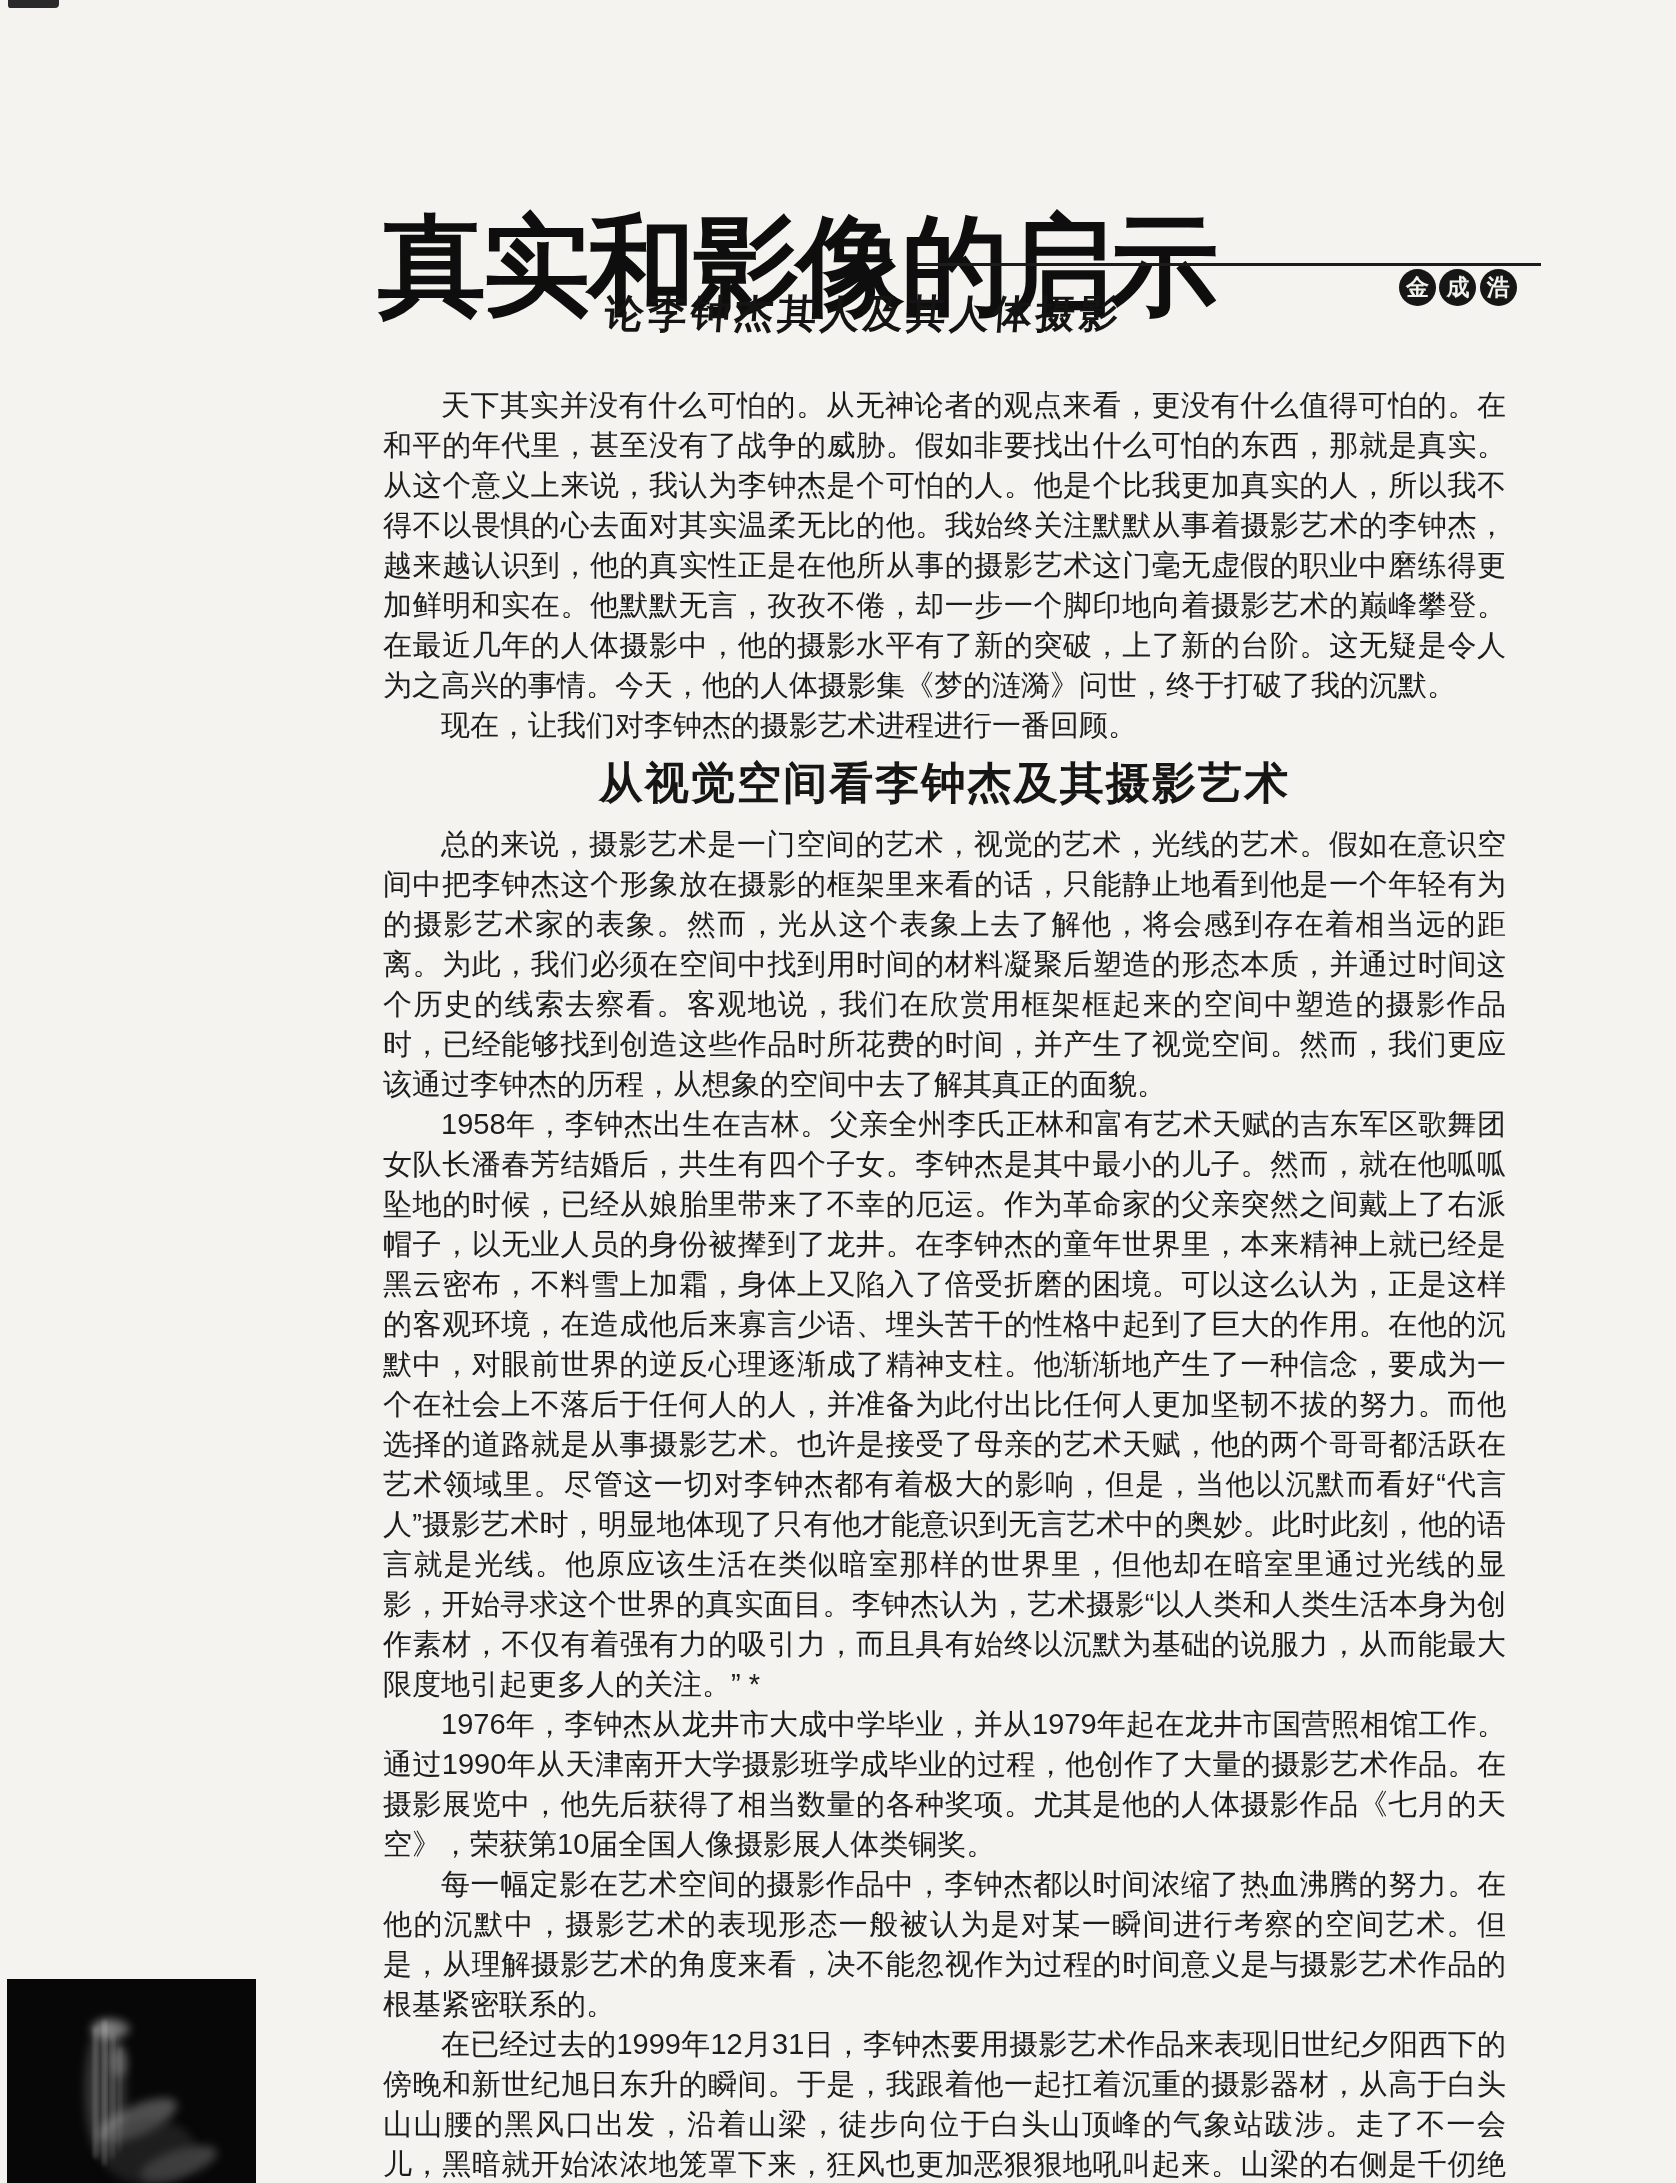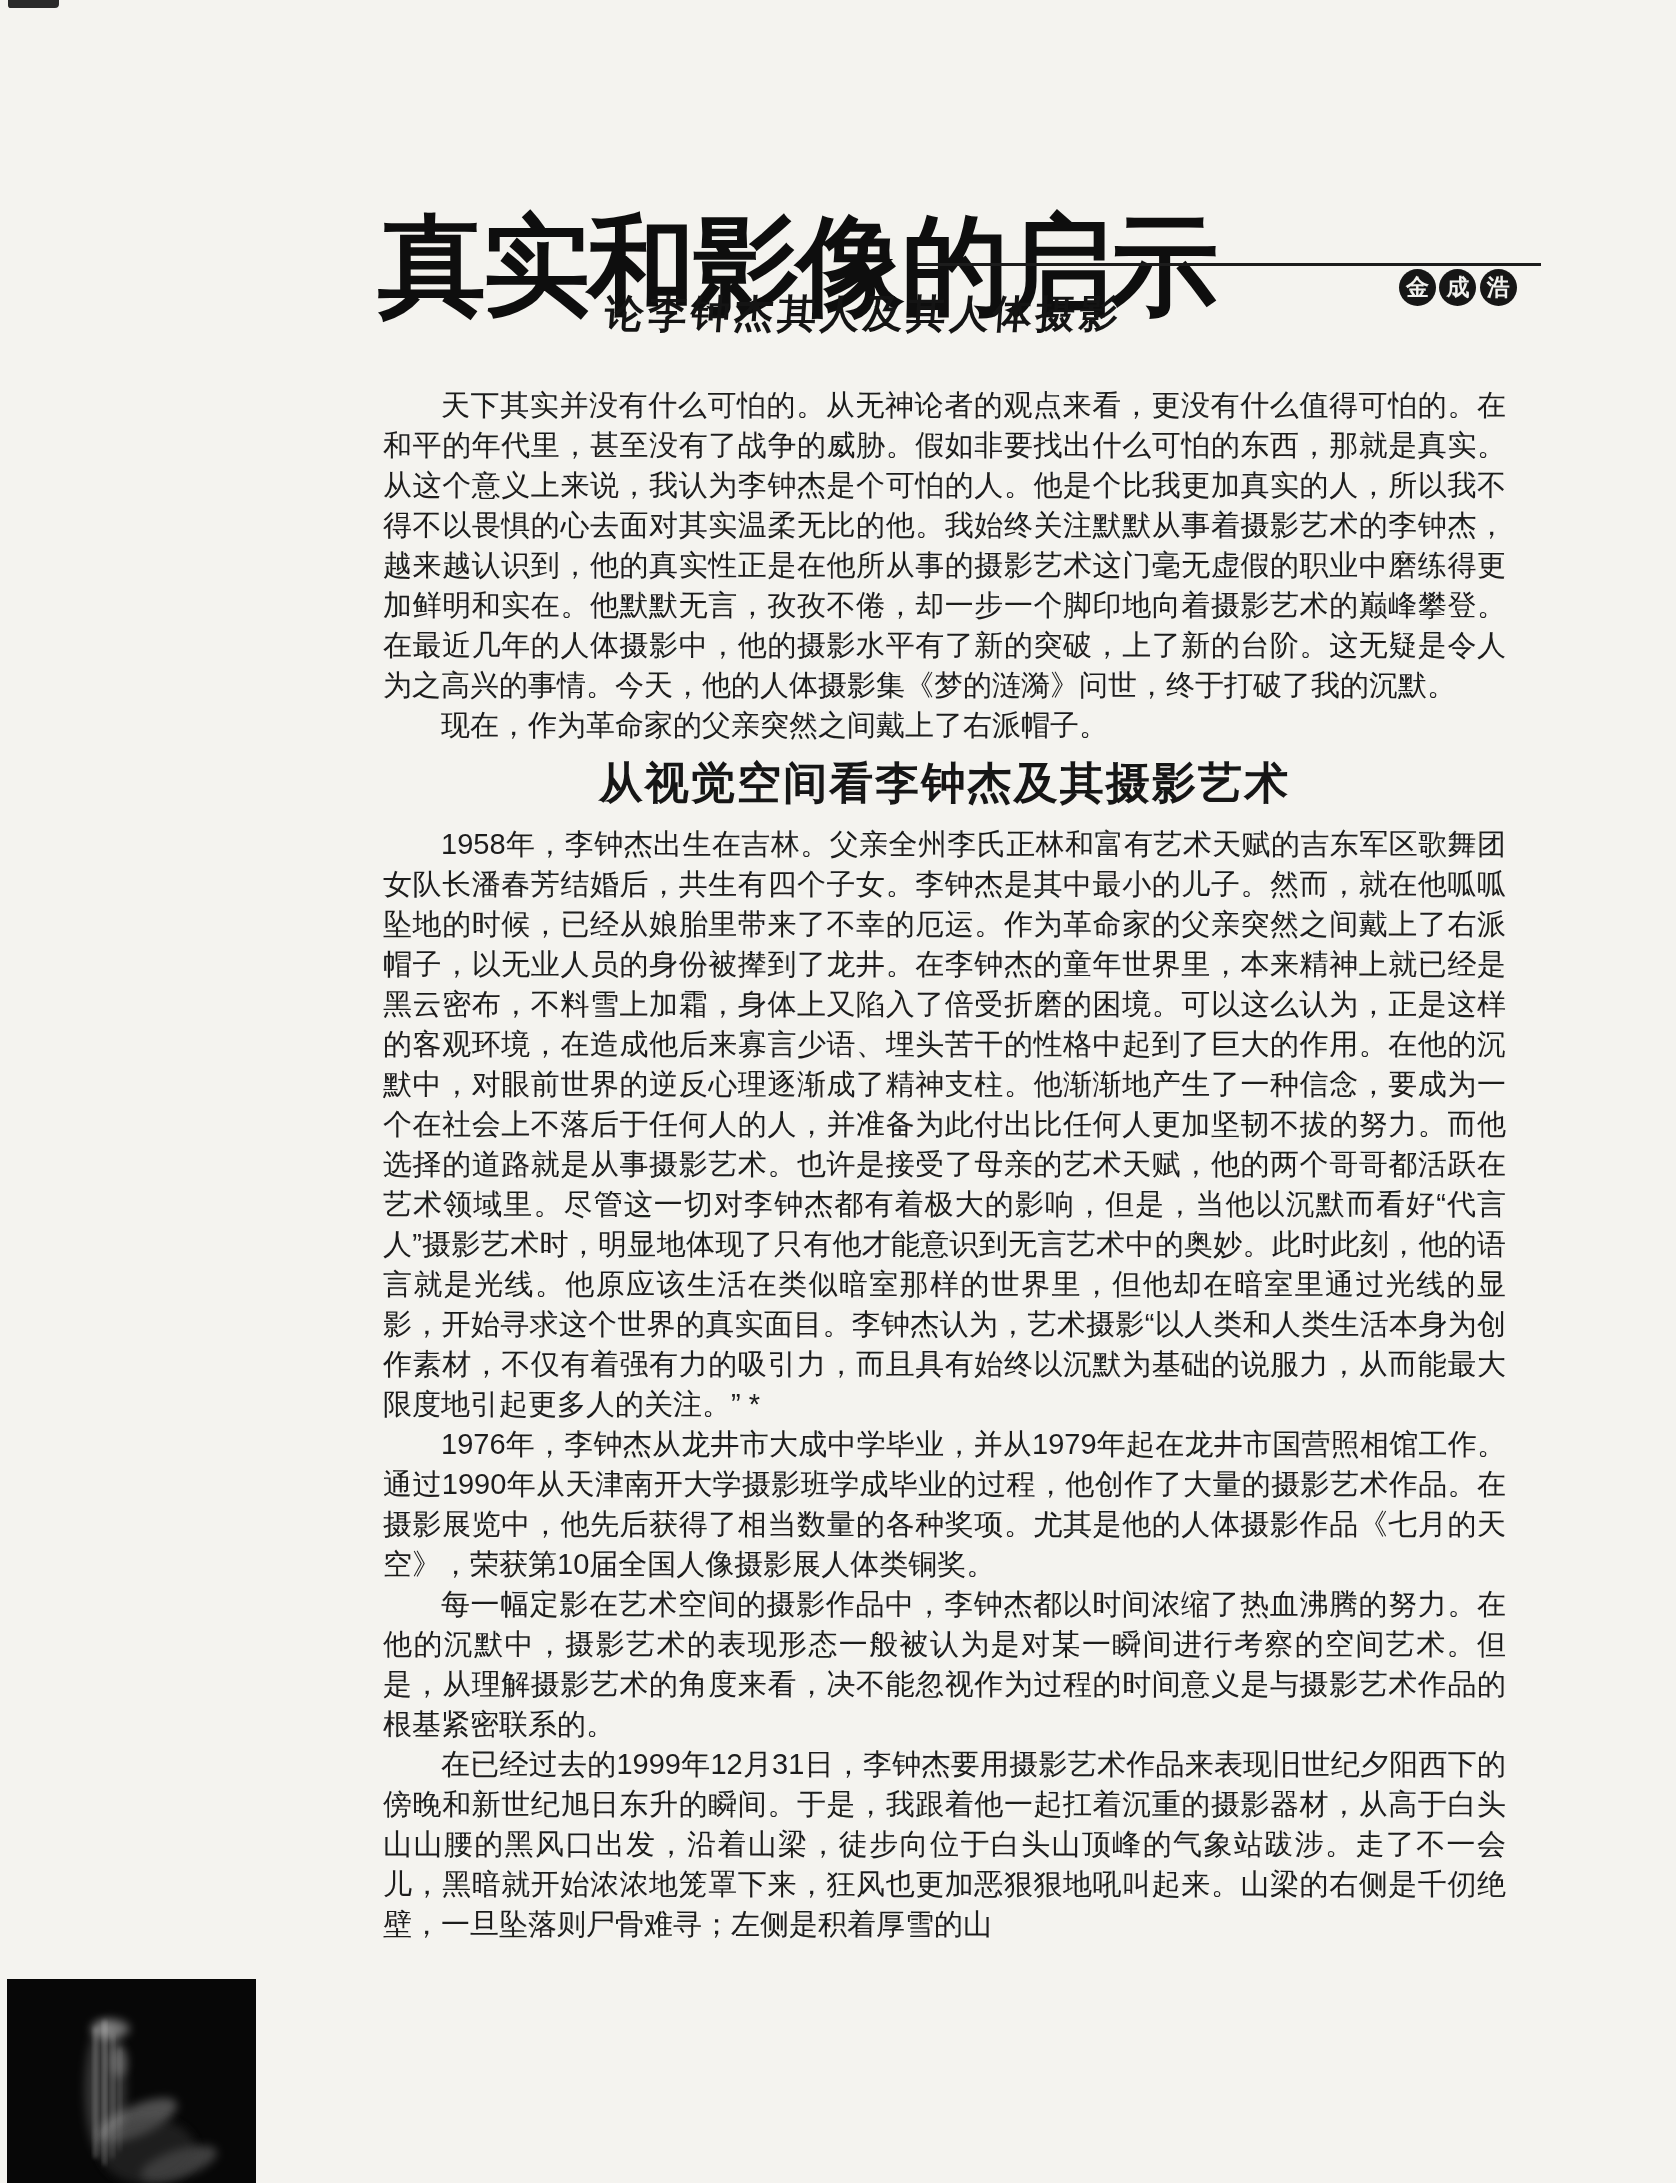--- a/index.html
+++ b/index.html
@@ -84,7 +84,7 @@
 
   <article class="body-col">
     <p>天下其实并没有什么可怕的。从无神论者的观点来看，更没有什么值得可怕的。在和平的年代里，甚至没有了战争的威胁。假如非要找出什么可怕的东西，那就是真实。从这个意义上来说，我认为李钟杰是个可怕的人。他是个比我更加真实的人，所以我不得不以畏惧的心去面对其实温柔无比的他。我始终关注默默从事着摄影艺术的李钟杰，越来越认识到，他的真实性正是在他所从事的摄影艺术这门毫无虚假的职业中磨练得更加鲜明和实在。他默默无言，孜孜不倦，却一步一个脚印地向着摄影艺术的巅峰攀登。在最近几年的人体摄影中，他的摄影水平有了新的突破，上了新的台阶。这无疑是令人为之高兴的事情。今天，他的人体摄影集《梦的涟漪》问世，终于打破了我的沉默。</p>
-    <p>现在，作为革命家的父亲突然之间戴上了右派帽子。</p>
+    <p>现在，让我们对李钟杰的摄影艺术进程进行一番回顾。</p>
     <h2 class="section-heading">从视觉空间看李钟杰及其摄影艺术</h2>
     <p>1958年，李钟杰出生在吉林。父亲全州李氏正林和富有艺术天赋的吉东军区歌舞团女队长潘春芳结婚后，共生有四个子女。李钟杰是其中最小的儿子。然而，就在他呱呱坠地的时候，已经从娘胎里带来了不幸的厄运。作为革命家的父亲突然之间戴上了右派帽子，以无业人员的身份被撵到了龙井。在李钟杰的童年世界里，本来精神上就已经是黑云密布，不料雪上加霜，身体上又陷入了倍受折磨的困境。可以这么认为，正是这样的客观环境，在造成他后来寡言少语、埋头苦干的性格中起到了巨大的作用。在他的沉默中，对眼前世界的逆反心理逐渐成了精神支柱。他渐渐地产生了一种信念，要成为一个在社会上不落后于任何人的人，并准备为此付出比任何人更加坚韧不拔的努力。而他选择的道路就是从事摄影艺术。也许是接受了母亲的艺术天赋，他的两个哥哥都活跃在艺术领域里。尽管这一切对李钟杰都有着极大的影响，但是，当他以沉默而看好“代言人”摄影艺术时，明显地体现了只有他才能意识到无言艺术中的奥妙。此时此刻，他的语言就是光线。他原应该生活在类似暗室那样的世界里，但他却在暗室里通过光线的显影，开始寻求这个世界的真实面目。李钟杰认为，艺术摄影“以人类和人类生活本身为创作素材，不仅有着强有力的吸引力，而且具有始终以沉默为基础的说服力，从而能最大限度地引起更多人的关注。” *</p>
     <p>1976年，李钟杰从龙井市大成中学毕业，并从1979年起在龙井市国营照相馆工作。通过1990年从天津南开大学摄影班学成毕业的过程，他创作了大量的摄影艺术作品。在摄影展览中，他先后获得了相当数量的各种奖项。尤其是他的人体摄影作品《七月的天空》，荣获第10届全国人像摄影展人体类铜奖。</p>

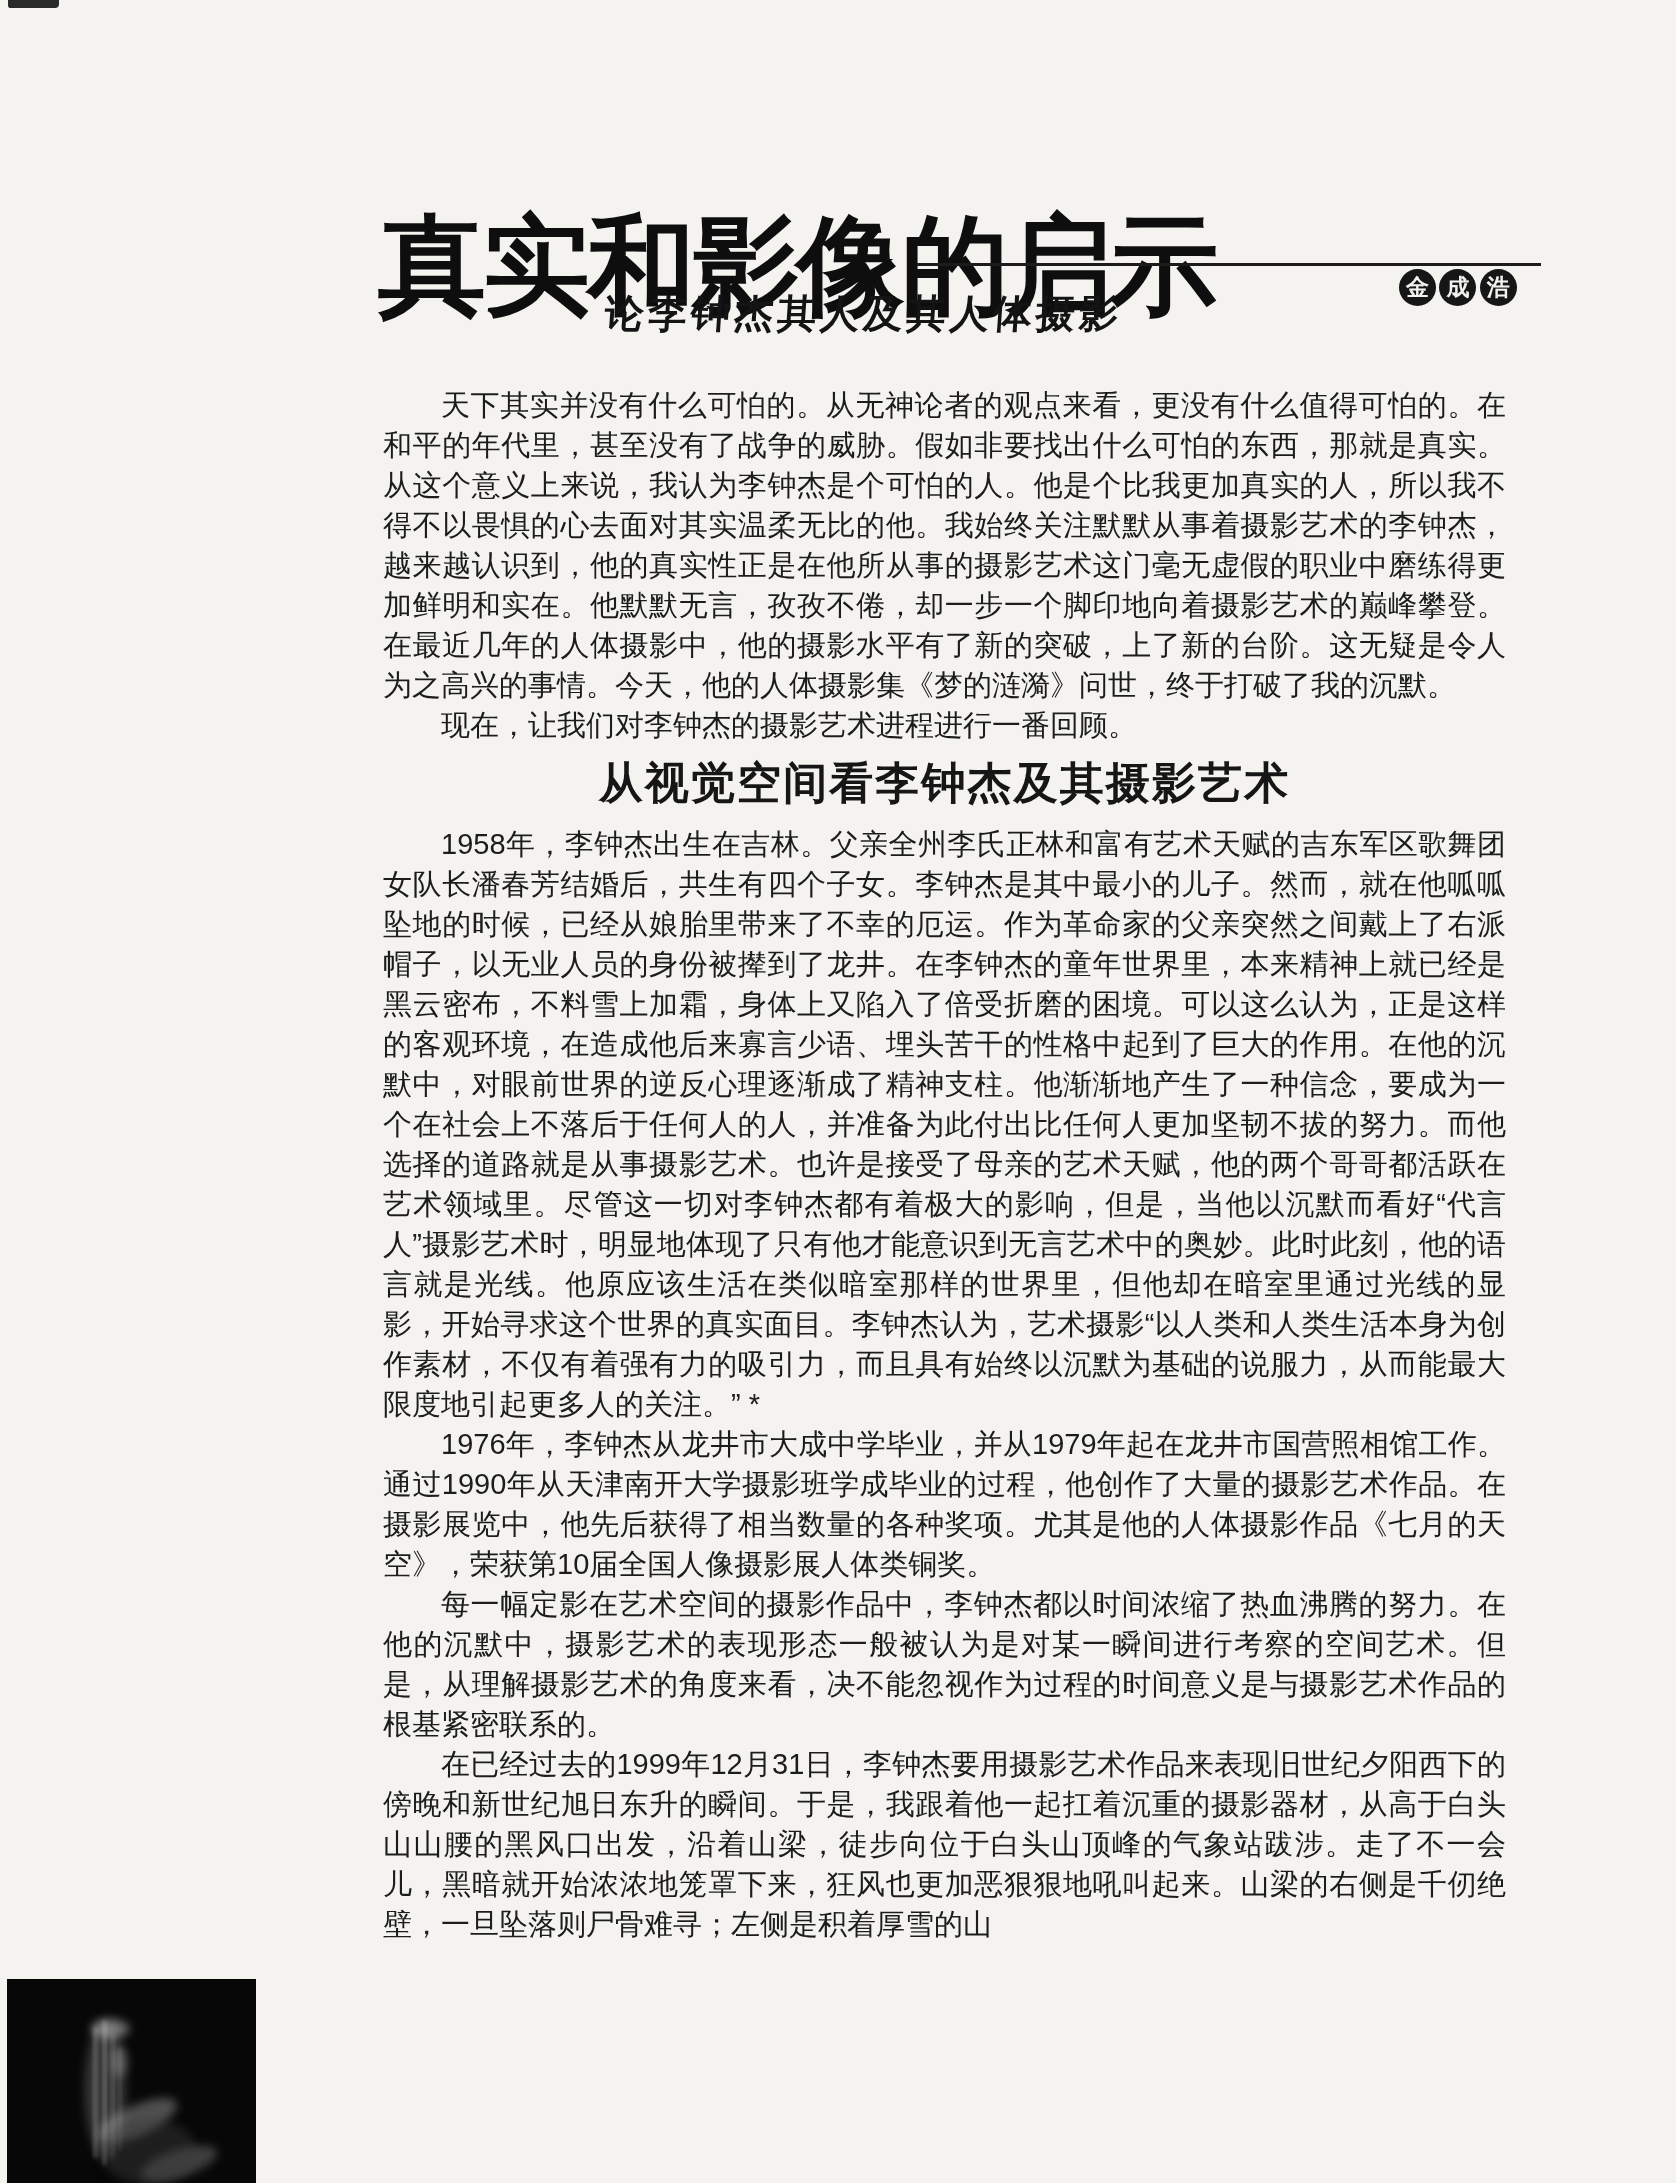--- a/index.html
+++ b/index.html
@@ -86,6 +86,7 @@
     <p>天下其实并没有什么可怕的。从无神论者的观点来看，更没有什么值得可怕的。在和平的年代里，甚至没有了战争的威胁。假如非要找出什么可怕的东西，那就是真实。从这个意义上来说，我认为李钟杰是个可怕的人。他是个比我更加真实的人，所以我不得不以畏惧的心去面对其实温柔无比的他。我始终关注默默从事着摄影艺术的李钟杰，越来越认识到，他的真实性正是在他所从事的摄影艺术这门毫无虚假的职业中磨练得更加鲜明和实在。他默默无言，孜孜不倦，却一步一个脚印地向着摄影艺术的巅峰攀登。在最近几年的人体摄影中，他的摄影水平有了新的突破，上了新的台阶。这无疑是令人为之高兴的事情。今天，他的人体摄影集《梦的涟漪》问世，终于打破了我的沉默。</p>
     <p>现在，让我们对李钟杰的摄影艺术进程进行一番回顾。</p>
     <h2 class="section-heading">从视觉空间看李钟杰及其摄影艺术</h2>
+    <p>总的来说，摄影艺术是一门空间的艺术，视觉的艺术，光线的艺术。假如在意识空间中把李钟杰这个形象放在摄影的框架里来看的话，只能静止地看到他是一个年轻有为的摄影艺术家的表象。然而，光从这个表象上去了解他，将会感到存在着相当远的距离。为此，我们必须在空间中找到用时间的材料凝聚后塑造的形态本质，并通过时间这个历史的线索去察看。客观地说，我们在欣赏用框架框起来的空间中塑造的摄影作品时，已经能够找到创造这些作品时所花费的时间，并产生了视觉空间。然而，我们更应该通过李钟杰的历程，从想象的空间中去了解其真正的面貌。</p>
     <p>1958年，李钟杰出生在吉林。父亲全州李氏正林和富有艺术天赋的吉东军区歌舞团女队长潘春芳结婚后，共生有四个子女。李钟杰是其中最小的儿子。然而，就在他呱呱坠地的时候，已经从娘胎里带来了不幸的厄运。作为革命家的父亲突然之间戴上了右派帽子，以无业人员的身份被撵到了龙井。在李钟杰的童年世界里，本来精神上就已经是黑云密布，不料雪上加霜，身体上又陷入了倍受折磨的困境。可以这么认为，正是这样的客观环境，在造成他后来寡言少语、埋头苦干的性格中起到了巨大的作用。在他的沉默中，对眼前世界的逆反心理逐渐成了精神支柱。他渐渐地产生了一种信念，要成为一个在社会上不落后于任何人的人，并准备为此付出比任何人更加坚韧不拔的努力。而他选择的道路就是从事摄影艺术。也许是接受了母亲的艺术天赋，他的两个哥哥都活跃在艺术领域里。尽管这一切对李钟杰都有着极大的影响，但是，当他以沉默而看好“代言人”摄影艺术时，明显地体现了只有他才能意识到无言艺术中的奥妙。此时此刻，他的语言就是光线。他原应该生活在类似暗室那样的世界里，但他却在暗室里通过光线的显影，开始寻求这个世界的真实面目。李钟杰认为，艺术摄影“以人类和人类生活本身为创作素材，不仅有着强有力的吸引力，而且具有始终以沉默为基础的说服力，从而能最大限度地引起更多人的关注。” *</p>
     <p>1976年，李钟杰从龙井市大成中学毕业，并从1979年起在龙井市国营照相馆工作。通过1990年从天津南开大学摄影班学成毕业的过程，他创作了大量的摄影艺术作品。在摄影展览中，他先后获得了相当数量的各种奖项。尤其是他的人体摄影作品《七月的天空》，荣获第10届全国人像摄影展人体类铜奖。</p>
     <p>每一幅定影在艺术空间的摄影作品中，李钟杰都以时间浓缩了热血沸腾的努力。在他的沉默中，摄影艺术的表现形态一般被认为是对某一瞬间进行考察的空间艺术。但是，从理解摄影艺术的角度来看，决不能忽视作为过程的时间意义是与摄影艺术作品的根基紧密联系的。</p>

